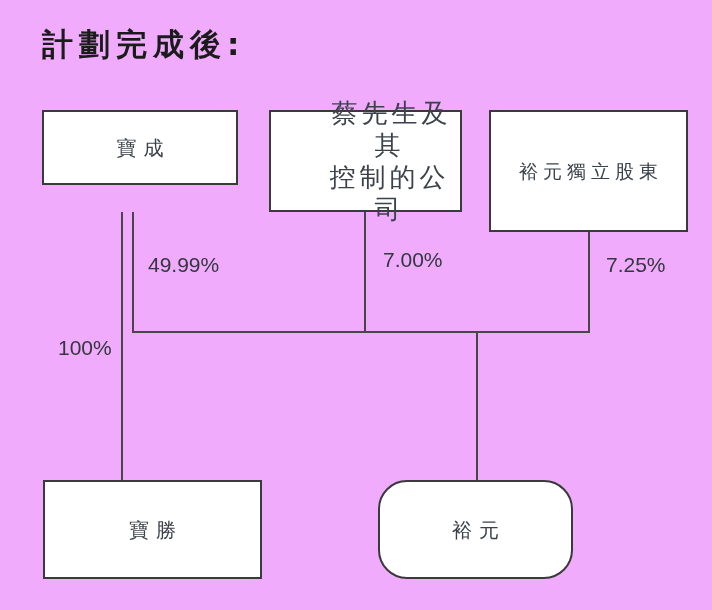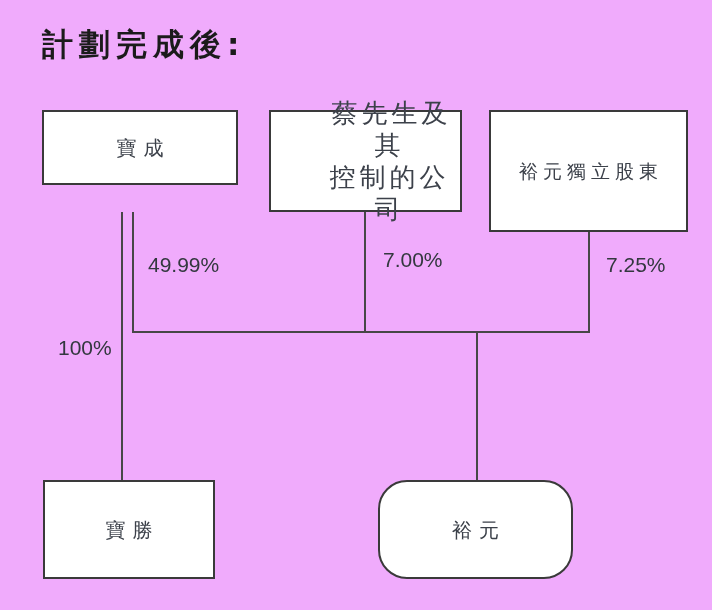--- a/index.html
+++ b/index.html
@@ -41,7 +41,7 @@
   .box-pou-chen   { left: 42px;  top: 110px; width: 196px; height: 75px; }
   .box-tsai       { left: 269px; top: 110px; width: 193px; height: 102px; font-size: 26px; letter-spacing: 4px; text-indent: 4px; padding-left: 48px; }
   .box-yy-ind     { left: 489px; top: 110px; width: 199px; height: 122px; font-size: 19px; letter-spacing: 5px; text-indent: 5px; }
-  .box-pou-sheng  { left: 43px;  top: 480px; width: 172px; height: 99px; }
+  .box-pou-sheng  { left: 43px;  top: 480px; width: 219px; height: 99px; }
   .box-yue-yuen   { left: 378px; top: 480px; width: 195px; height: 99px; border-radius: 29px; }
   .line {
     position: absolute;

